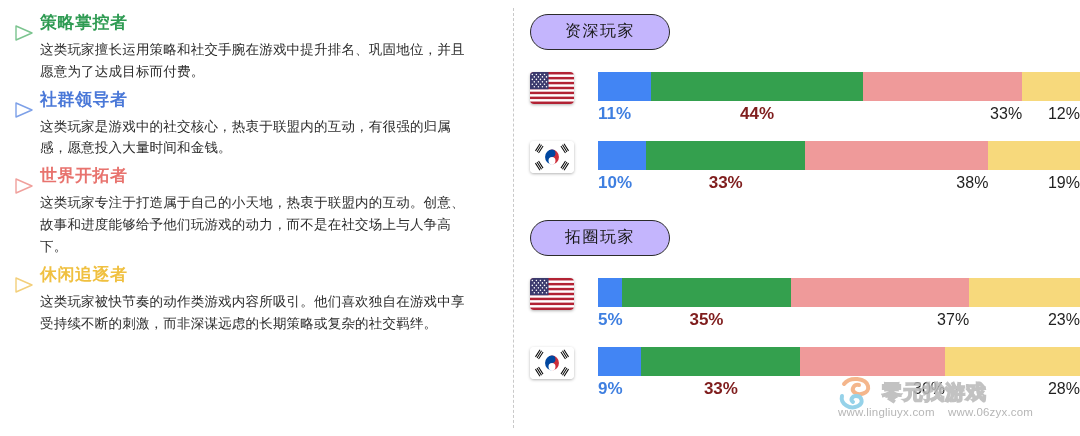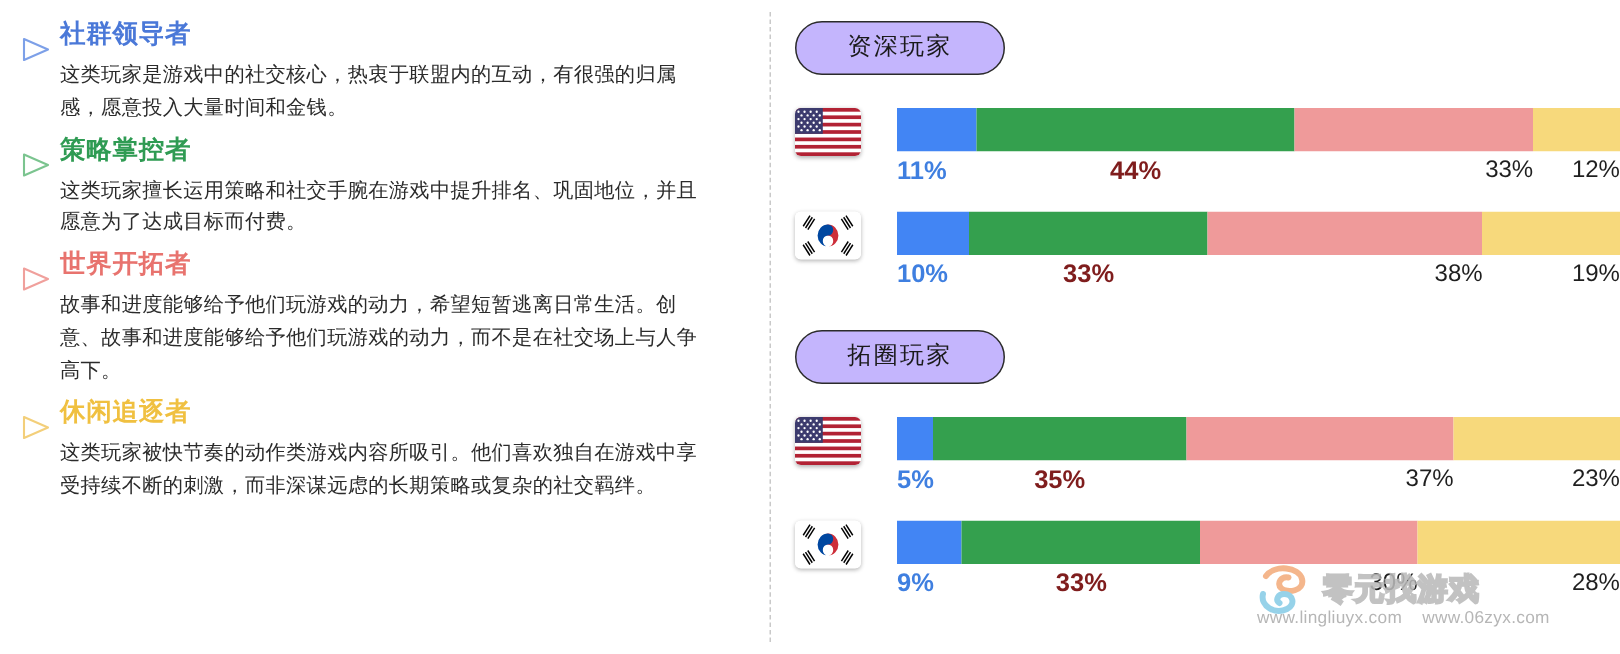--- a/index.html
+++ b/index.html
@@ -186,21 +186,21 @@
     <div class="persona">
       <span class="persona-marker">
         <svg width="20" height="18" viewBox="0 0 20 18">
+            <polygon points="2,2 18,9 2,16" fill="none" stroke="#7bc48f" stroke-width="1.4" stroke-linejoin="round"></polygon>
+          </svg>
+      </span>
+      <div class="persona-title" style="color:#2f9b53">策略掌控者</div>
+      <div class="persona-desc">这类玩家擅长运用策略和社交手腕在游戏中提升排名、巩固地位，并且愿意为了达成目标而付费。</div>
+    </div>
+
+    <div class="persona">
+      <span class="persona-marker">
+        <svg width="20" height="18" viewBox="0 0 20 18">
             <polygon points="2,2 18,9 2,16" fill="none" stroke="#7da0e8" stroke-width="1.4" stroke-linejoin="round"></polygon>
           </svg>
       </span>
       <div class="persona-title" style="color:#4a78d8">社群领导者</div>
       <div class="persona-desc">这类玩家是游戏中的社交核心，热衷于联盟内的互动，有很强的归属感，愿意投入大量时间和金钱。</div>
-    </div>
-
-    <div class="persona">
-      <span class="persona-marker">
-        <svg width="20" height="18" viewBox="0 0 20 18">
-            <polygon points="2,2 18,9 2,16" fill="none" stroke="#7bc48f" stroke-width="1.4" stroke-linejoin="round"></polygon>
-          </svg>
-      </span>
-      <div class="persona-title" style="color:#2f9b53">策略掌控者</div>
-      <div class="persona-desc">这类玩家擅长运用策略和社交手腕在游戏中提升排名、巩固地位，并且愿意为了达成目标而付费。</div>
     </div>
 
     <div class="persona">

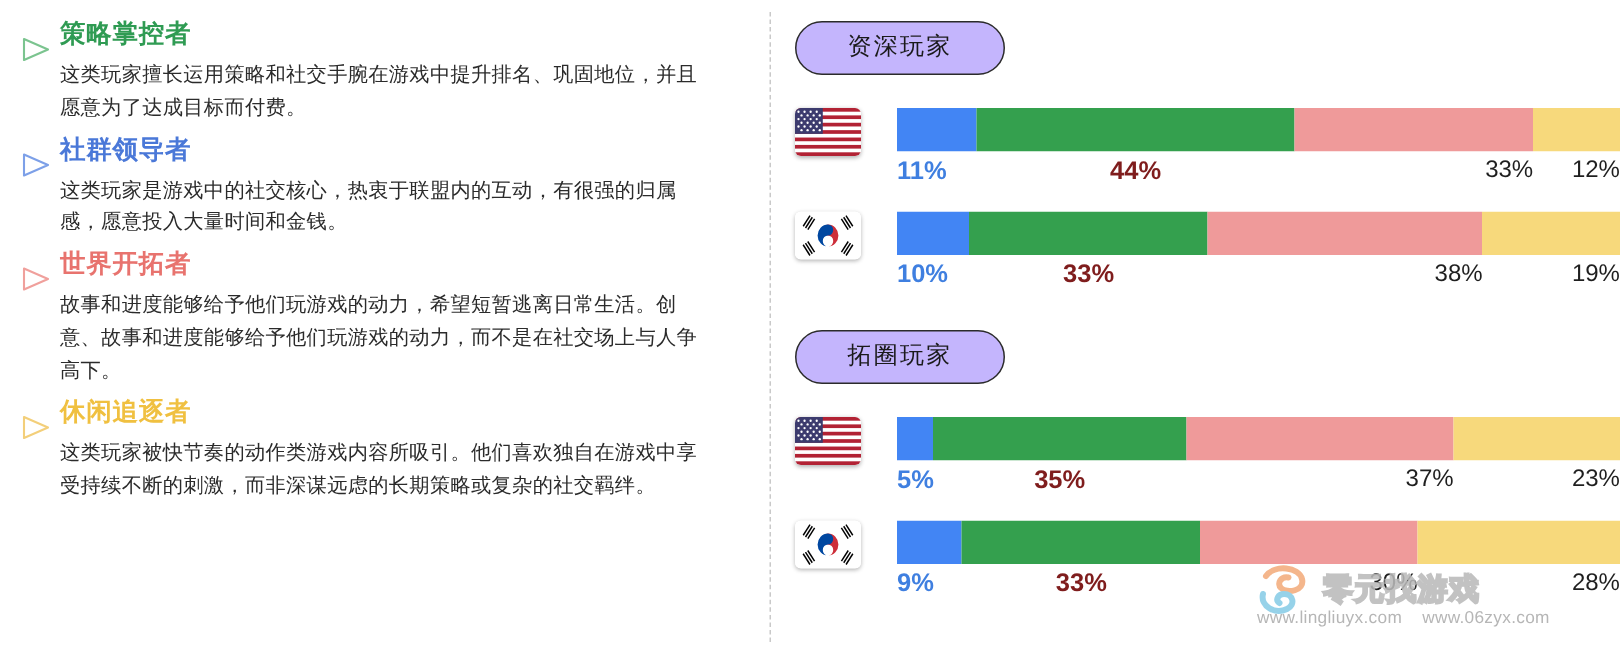--- a/index.html
+++ b/index.html
@@ -210,7 +210,7 @@
           </svg>
       </span>
       <div class="persona-title" style="color:#e8736e">世界开拓者</div>
-      <div class="persona-desc">故事和进度能够给予他们玩游戏的动力，希望短暂逃离日常生活。创意、故事和进度能够给予他们玩游戏的动力，而不是在社交场上与人争高下。</div>
+      <div class="persona-desc">这类玩家专注于打造属于自己的小天地，热衷于联盟内的互动。创意、故事和进度能够给予他们玩游戏的动力，而不是在社交场上与人争高下。</div>
     </div>
 
     <div class="persona">

